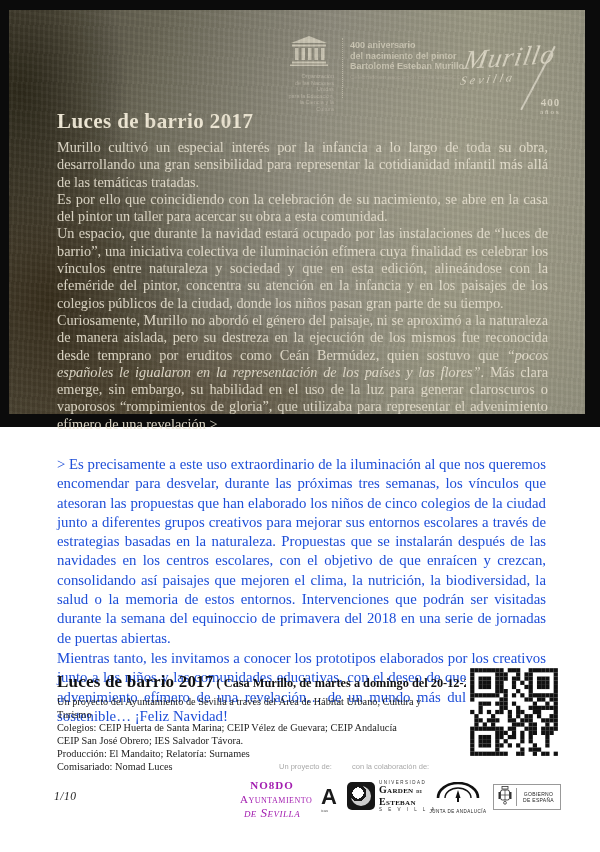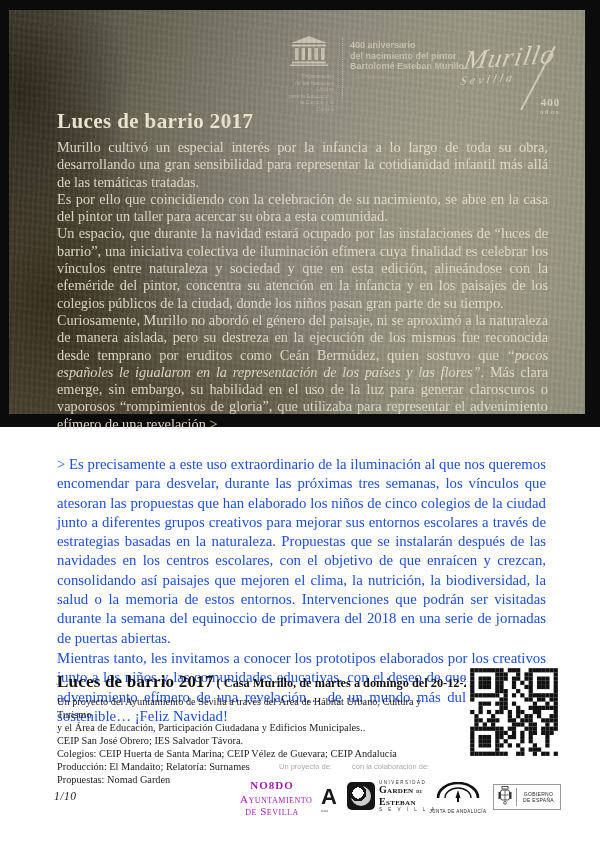--- a/index.html
+++ b/index.html
@@ -186,7 +186,6 @@
     </div>
     <div id="footer-credits">
       <div>Un proyecto del Ayuntamiento de Sevilla a través del Área de Hábitat Urbano, Cultura y Turismo</div>
-      <div>y el Área de Educación, Participación Ciudadana y Edificios Municipales..</div>
       <div>CEIP San José Obrero; IES Salvador Távora.</div>
       <div>Colegios: CEIP Huerta de Santa Marina; CEIP Vélez de Guevara; CEIP Andalucía</div>
       <div>Producción: El Mandaito; Relatoría: Surnames</div>

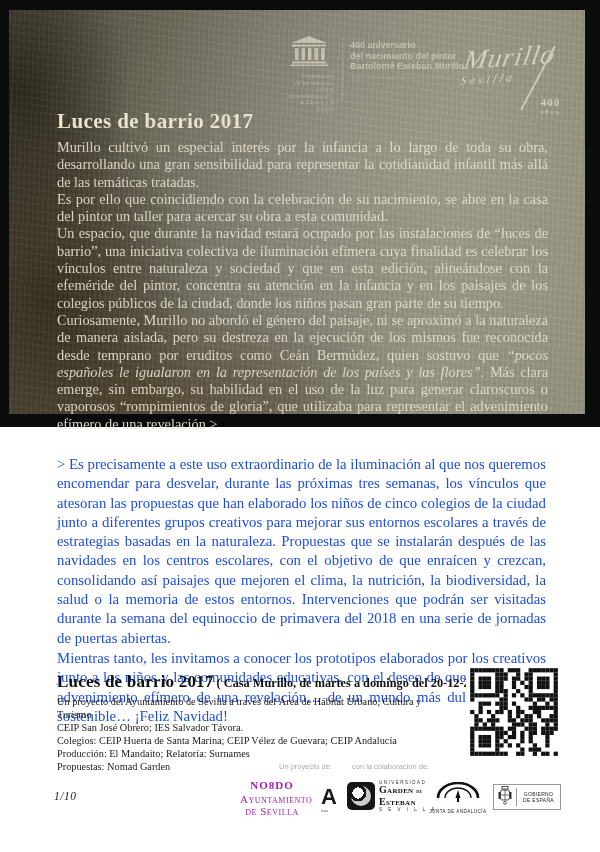--- a/index.html
+++ b/index.html
@@ -186,8 +186,8 @@
     </div>
     <div id="footer-credits">
       <div>Un proyecto del Ayuntamiento de Sevilla a través del Área de Hábitat Urbano, Cultura y Turismo</div>
+      <div>Colegios: CEIP Huerta de Santa Marina; CEIP Vélez de Guevara; CEIP Andalucía</div>
       <div>CEIP San José Obrero; IES Salvador Távora.</div>
-      <div>Colegios: CEIP Huerta de Santa Marina; CEIP Vélez de Guevara; CEIP Andalucía</div>
       <div>Producción: El Mandaito; Relatoría: Surnames</div>
       <div>Propuestas: Nomad Garden</div>
     </div>

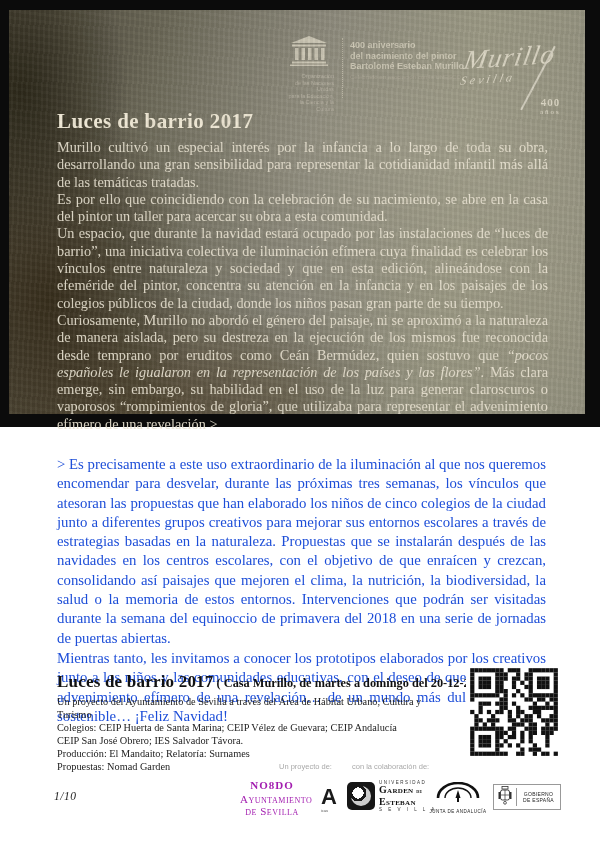--- a/index.html
+++ b/index.html
@@ -189,7 +189,7 @@
       <div>Colegios: CEIP Huerta de Santa Marina; CEIP Vélez de Guevara; CEIP Andalucía</div>
       <div>CEIP San José Obrero; IES Salvador Távora.</div>
       <div>Producción: El Mandaito; Relatoría: Surnames</div>
-      <div>Propuestas: Nomad Garden</div>
+      <div>Comisariado: Nomad Luces</div>
     </div>
   </div>
 

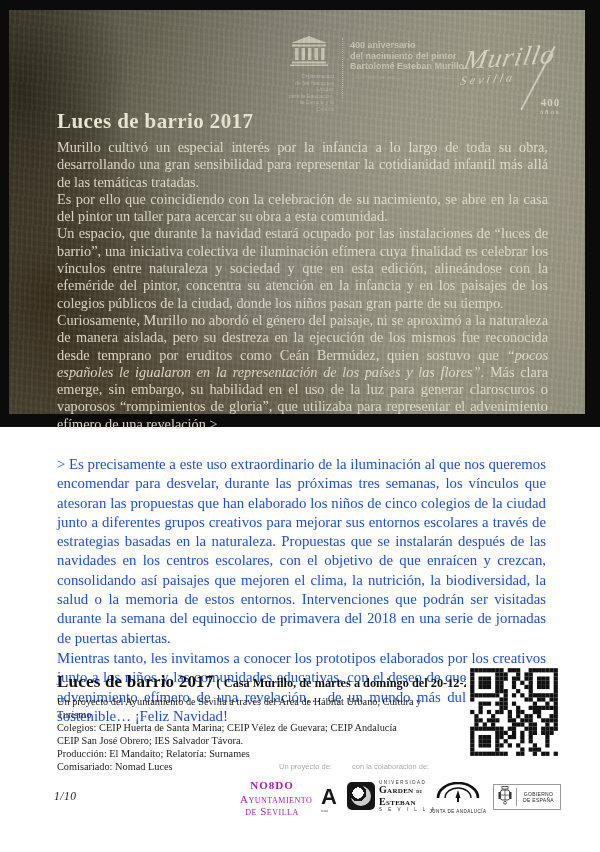--- a/index.html
+++ b/index.html
@@ -88,7 +88,7 @@
   #logo-sevilla { position:absolute; left:240px; top:779px; width:64px; text-align:center; color:#a21caf; font-family:"Liberation Serif", serif; }
   #logo-sevilla-no8do { font-weight:bold; font-size:11px; letter-spacing:1px; }
   #logo-sevilla-l1 { font-size:11px; letter-spacing:.5px; margin-top:2px; font-variant:small-caps; }
-  #logo-sevilla-l2 { font-size:11px; letter-spacing:.5px; font-variant:small-caps; }
+  #logo-sevilla-l2 { font-size:13px; letter-spacing:.5px; font-variant:small-caps;font-style:italic; }
 
   #logo-a { position:absolute; left:321px; top:786px; width:22px; color:#1a1a1a; }
   #logo-a-letter { font-family:"Liberation Sans", sans-serif; font-weight:bold; font-size:22px; line-height:22px; }

